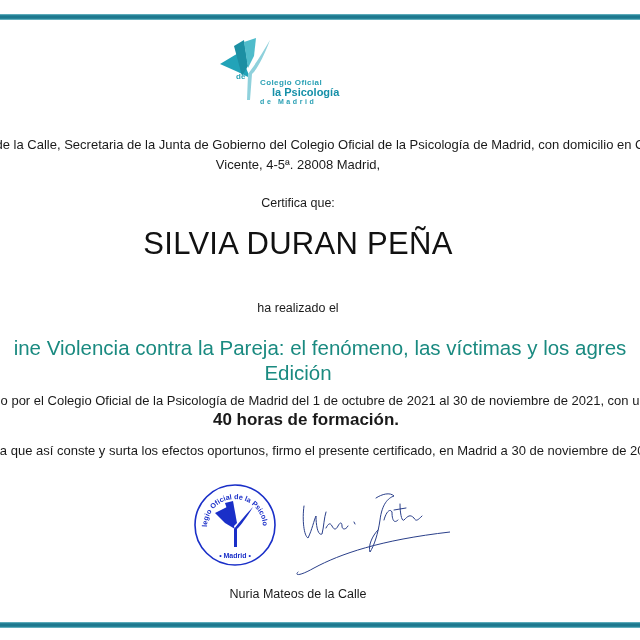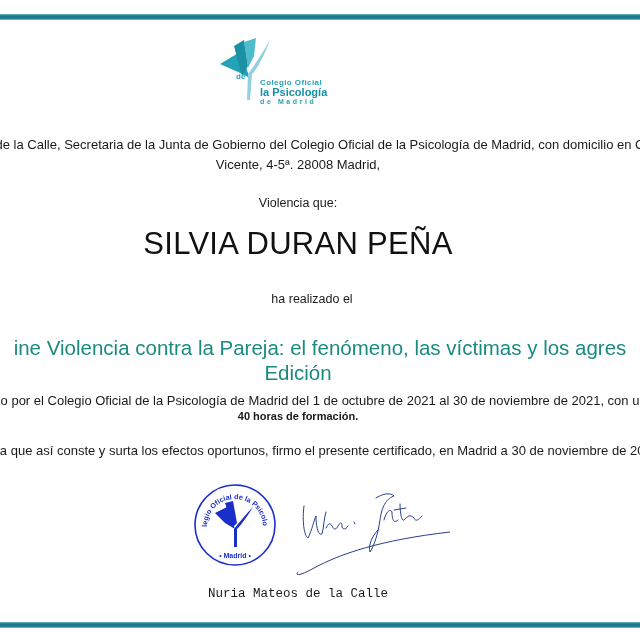--- a/index.html
+++ b/index.html
@@ -42,7 +42,7 @@
     }
     .logo-l1 { left: 40px; top: 40px; font-size: 8px; letter-spacing: 0.4px; text-align: center; }
     .logo-l2a { left: 16px; top: 34px; font-size: 8px; }
-    .logo-l2b { left: 40px; top: 48px; font-size: 11px; color: #1590a8; }
+    .logo-l2b { left: 52px; top: 48px; font-size: 11px; color: #1590a8; }
     .logo-l3 { left: 40px; top: 60px; font-size: 7px; letter-spacing: 2.6px; }
 
     .line {

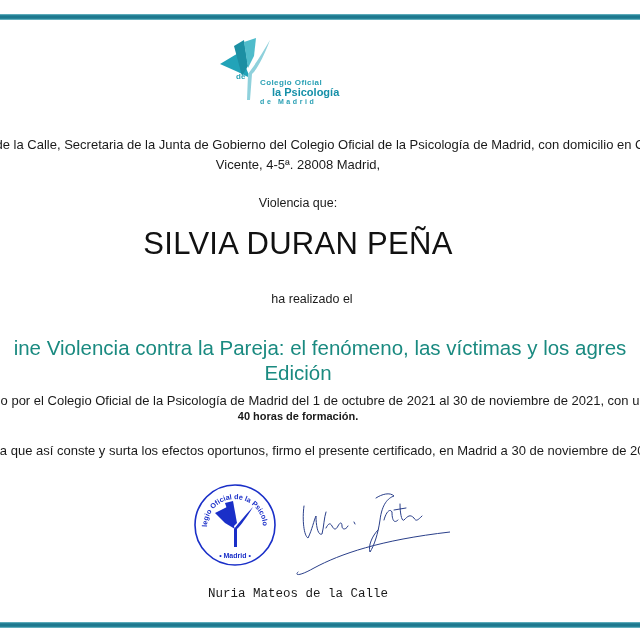--- a/index.html
+++ b/index.html
@@ -100,7 +100,7 @@
 <div class="line intro1">de la Calle, Secretaria de la Junta de Gobierno del Colegio Oficial de la Psicología de Madrid, con domicilio en C</div>
 <div class="line intro2">Vicente, 4-5ª. 28008 Madrid,</div>
 
-<div class="line certifica">Violencia que:</div>
+<div class="line certifica">Certifica que:</div>
 <div class="line name">SILVIA DURAN PEÑA</div>
 <div class="line realizado">ha realizado el</div>
 

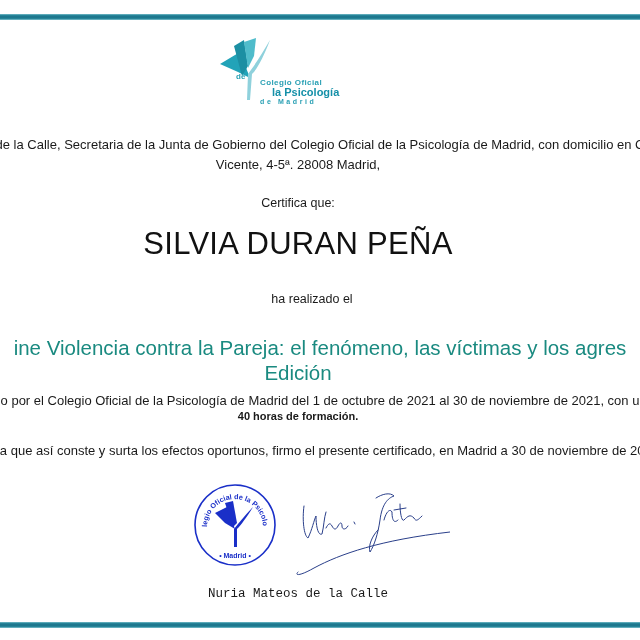--- a/index.html
+++ b/index.html
@@ -56,7 +56,7 @@
     .intro2 { top: 157px; font-size: 13px; }
     .certifica { top: 196px; font-size: 12.5px; }
     .name { top: 226px; font-size: 31px; letter-spacing: 0.3px; color: #111; text-align: center; }
-    .realizado { top: 292px; font-size: 12.5px; padding-left: 14px; }
+    .realizado { top: 301px; font-size: 12.5px; }
     .course1 { top: 336px; font-size: 20.5px; color: #1a8a80; left: -180px; width: 1000px; }
     .course2 { top: 361px; font-size: 20.5px; color: #1a8a80; }
     .organized { top: 393px; font-size: 13px; left: -180px; width: 1000px; }

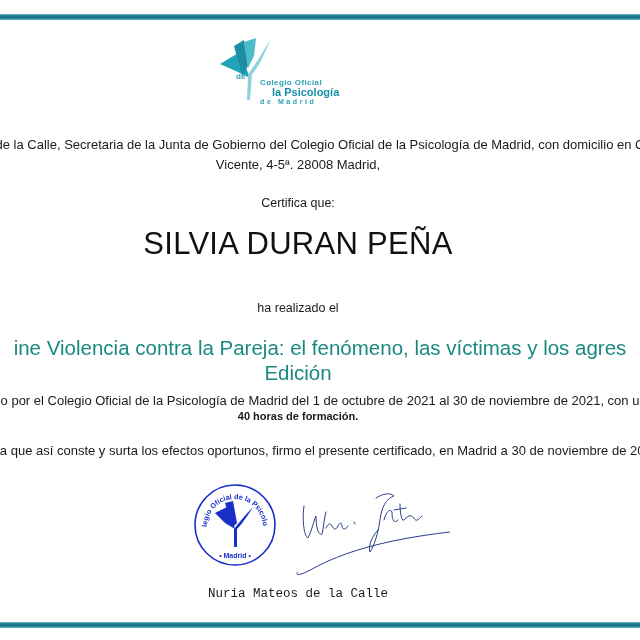--- a/index.html
+++ b/index.html
@@ -60,7 +60,7 @@
     .course1 { top: 336px; font-size: 20.5px; color: #1a8a80; left: -180px; width: 1000px; }
     .course2 { top: 361px; font-size: 20.5px; color: #1a8a80; }
     .organized { top: 393px; font-size: 13px; left: -180px; width: 1000px; }
-    .hours { top: 410px; font-size: 11px; font-weight: bold; }
+    .hours { top: 410px; font-size: 17px; font-weight: bold; margin-left: 8px; }
     .closing { top: 443px; font-size: 13px; left: -180px; width: 1000px; }
 
     .seal {

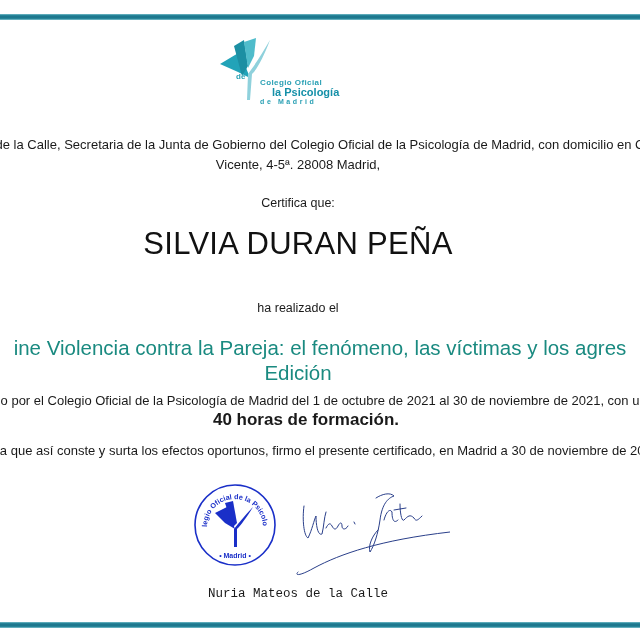--- a/index.html
+++ b/index.html
@@ -77,7 +77,7 @@
       width: 160px;
       height: 100px;
     }
-    .signer { top: 587px; font-size: 12.5px; font-family: Liberation Mono, monospace; }
+    .signer { top: 587px; font-size: 12.5px; }
   </style>
 </head>
 <body>

